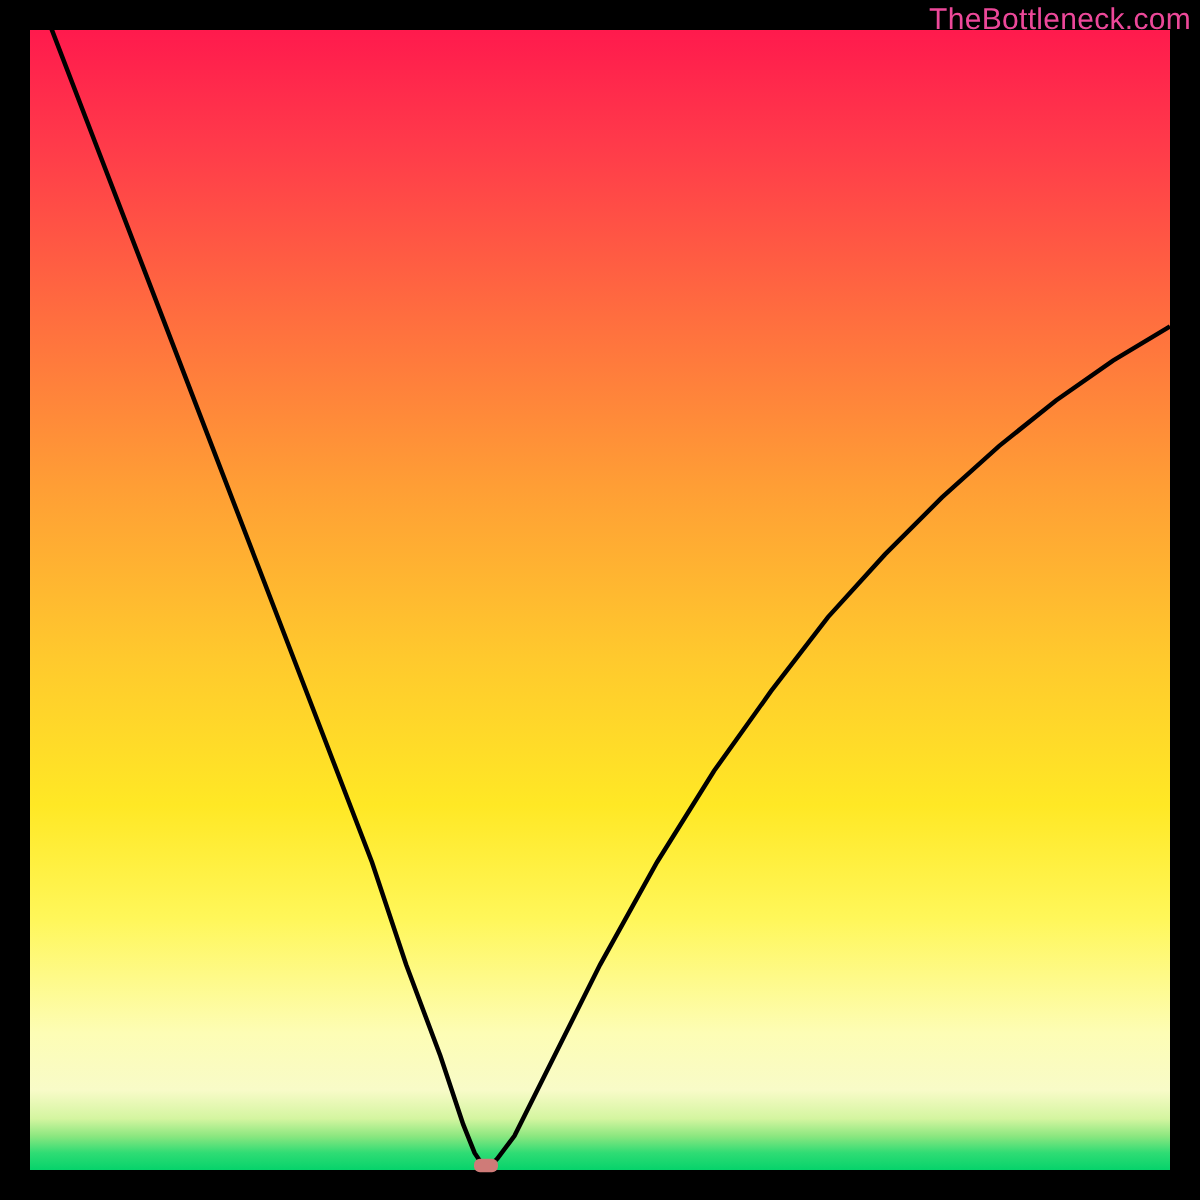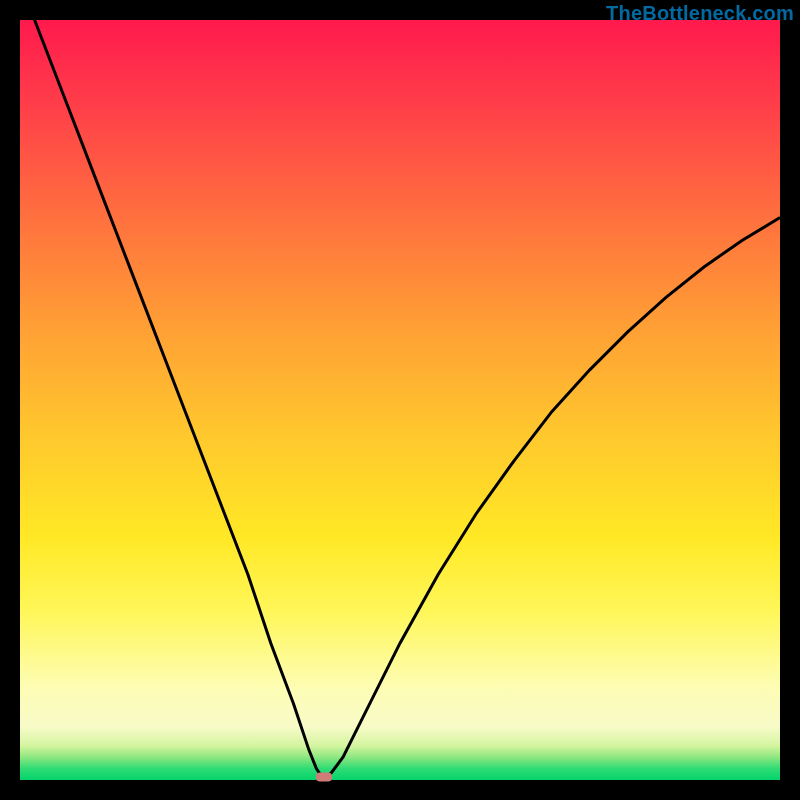--- a/index.html
+++ b/index.html
@@ -55,9 +55,9 @@
     position: absolute;
     right: 6px;
     top: 2px;
-    color: #0369a1;
+    color: #ec4899;
     font-size: 20px;
-    font-weight: 700;
+    font-weight: 400;
     letter-spacing: 0.2px;
     user-select: none;
   }

